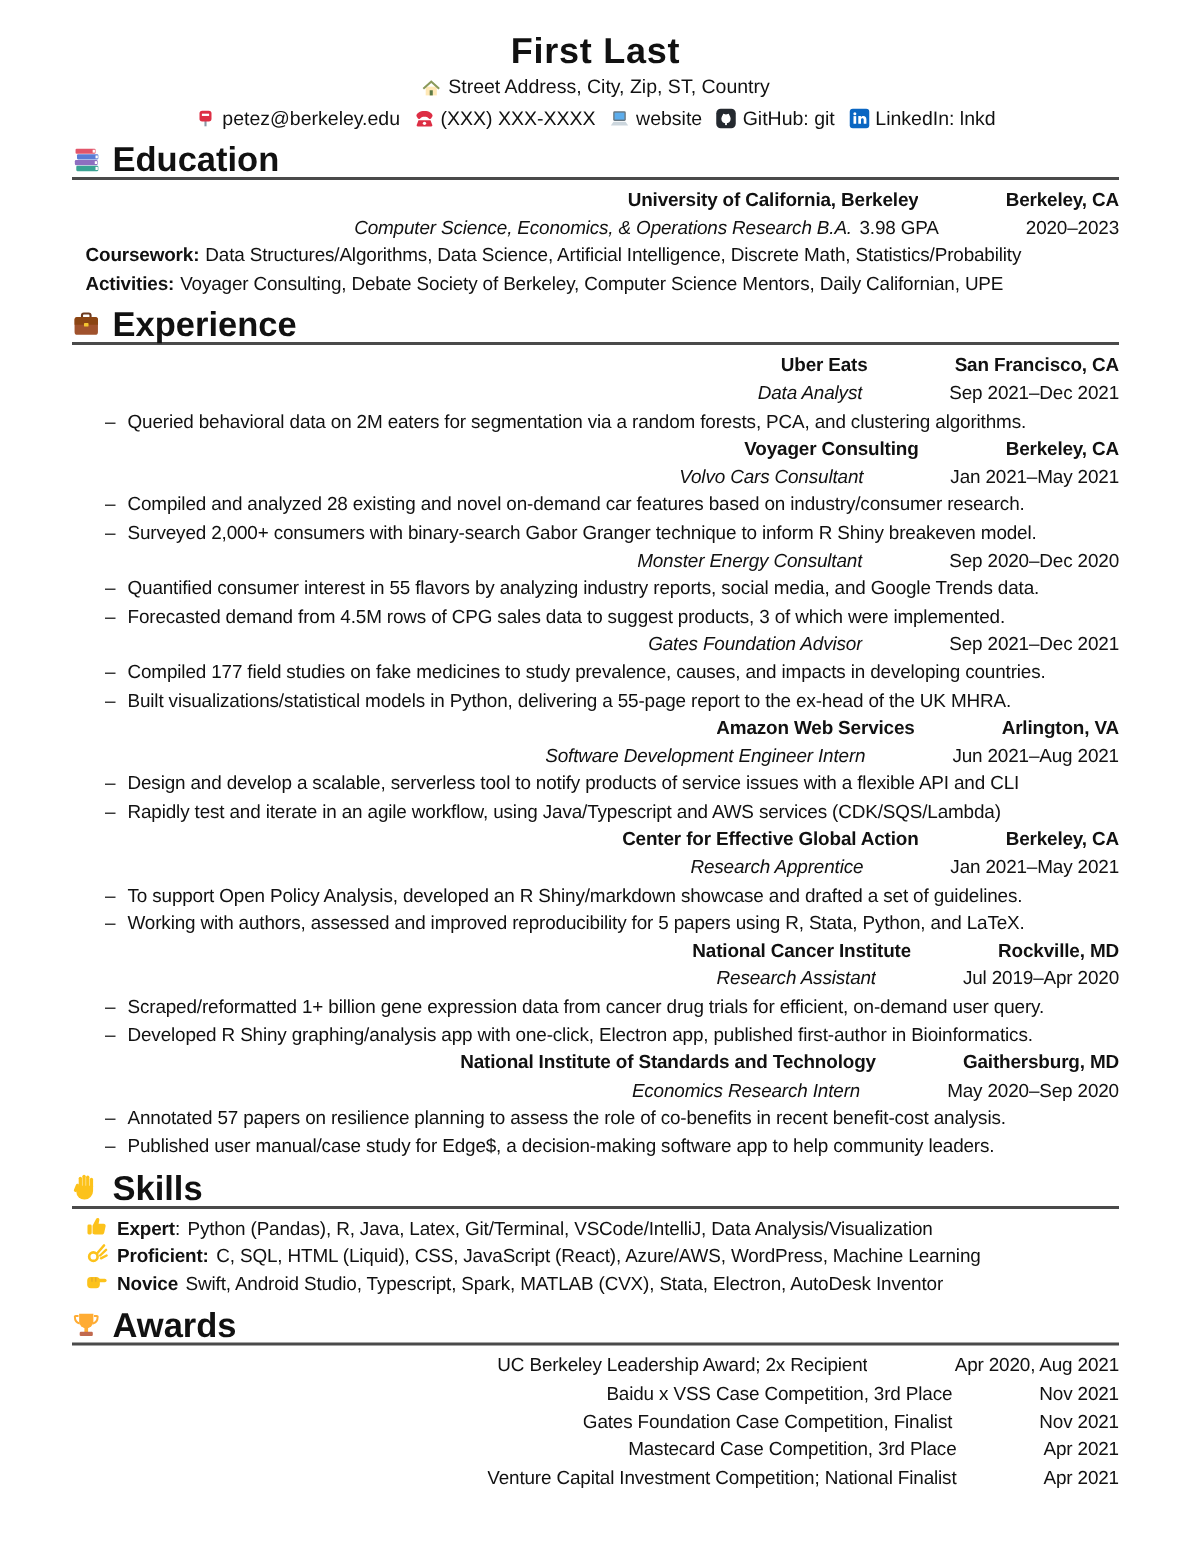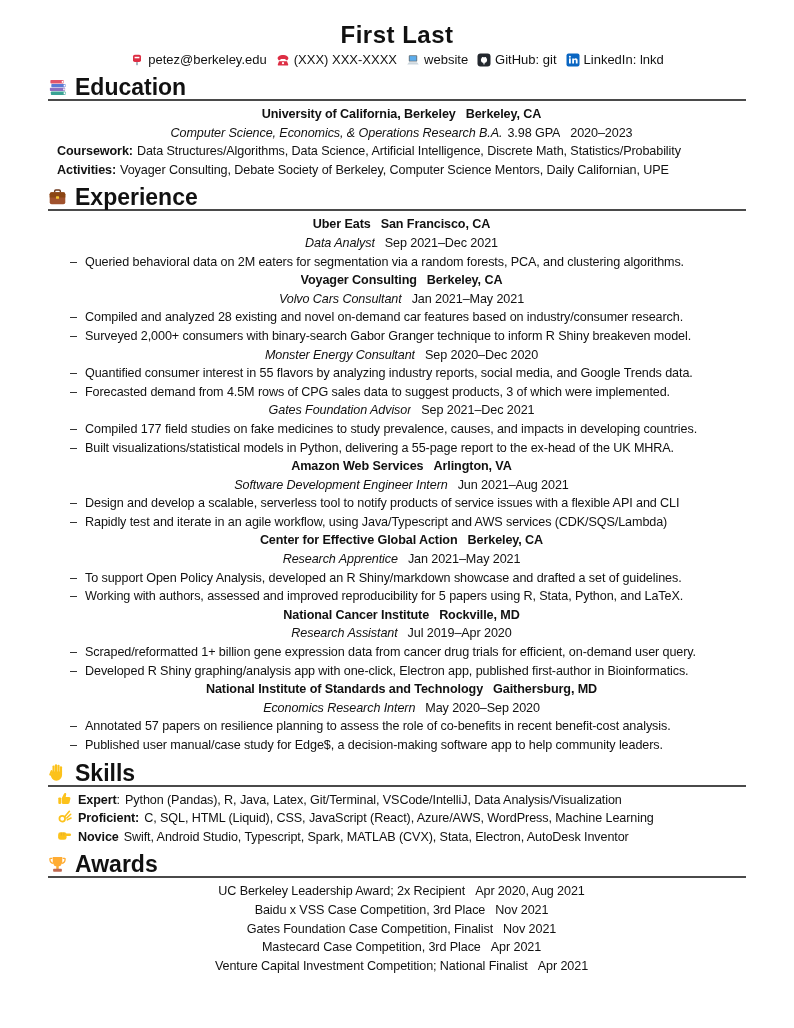--- a/index.html
+++ b/index.html
@@ -46,6 +46,16 @@
 
   <div>
     <div class="name">First Last</div>
+    <div class="addr">
+      <span class="icon">
+        <svg width="13" height="13" viewBox="0 0 14 14">
+          <rect x="3" y="6.2" width="8" height="6.3" fill="#ffe8b6"></rect>
+          <path d="M0.8 7.2 L7 1.6 L13.2 7.2 L12.2 8.3 L7 3.6 L1.8 8.3 Z" fill="#8a9a5b"></path>
+          <rect x="5.9" y="8.8" width="2.2" height="3.7" fill="#5d7a46"></rect>
+        </svg>
+      </span>
+      <span>Street Address, City, Zip, ST, Country</span>
+    </div>
     <div class="contact">
       <span class="ci">
         <span class="icon">

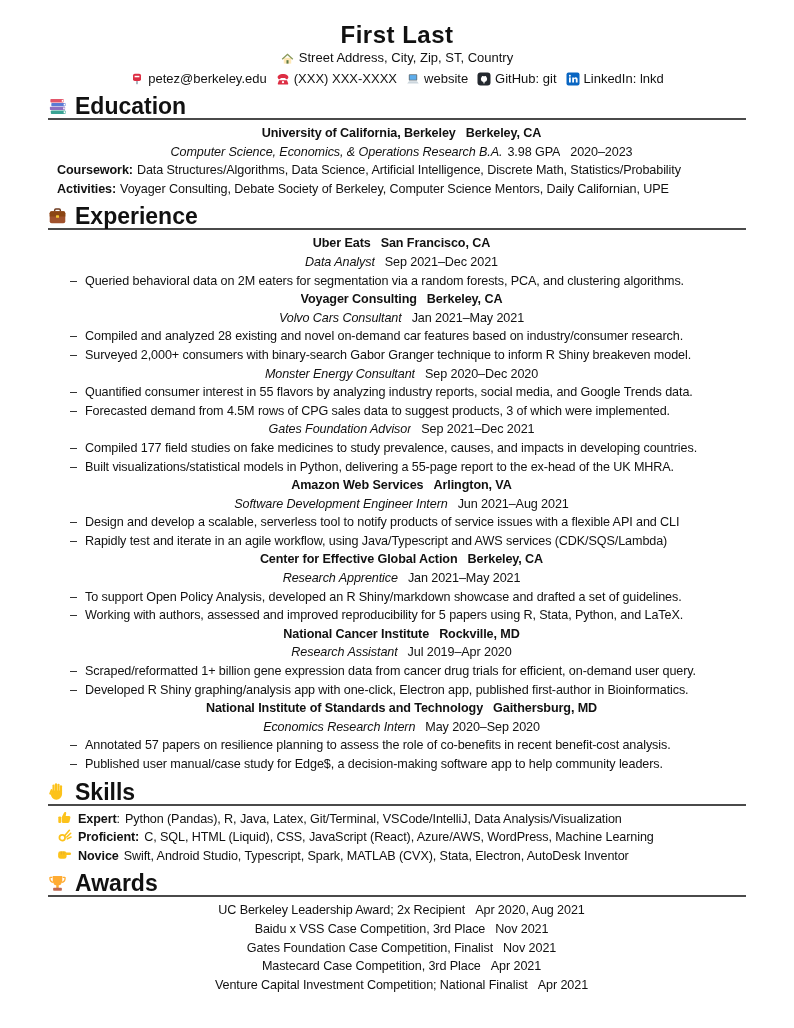--- a/index.html
+++ b/index.html
@@ -25,7 +25,7 @@
   .rule { height:2px; background:#4a4a4a; margin:1px 0 4px 0; }
   .sec-body { padding-left:9px; }
   .row { font-size:12.6px; line-height:18.6px; letter-spacing:-0.1px; white-space:nowrap; overflow:hidden; }
-  .flex { display:flex; justify-content:center; align-items:baseline; }
+  .flex { display:flex; justify-content:flex-end; align-items:baseline;gap:48px; }
   .flex > :first-child { overflow:hidden; }
   .flex > :last-child { flex-shrink:0; margin-left:10px; }
   .b { font-weight:bold; }

